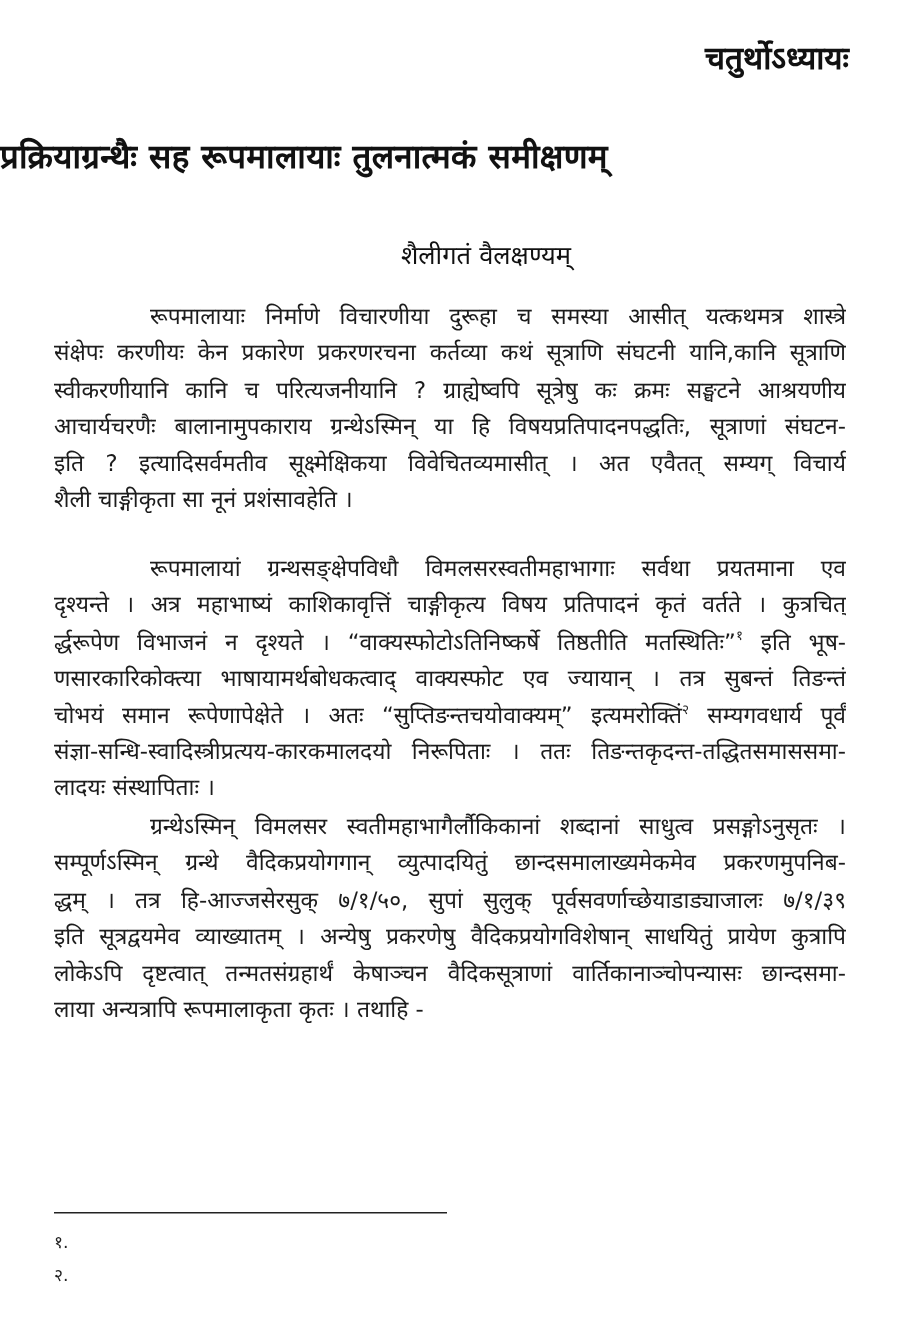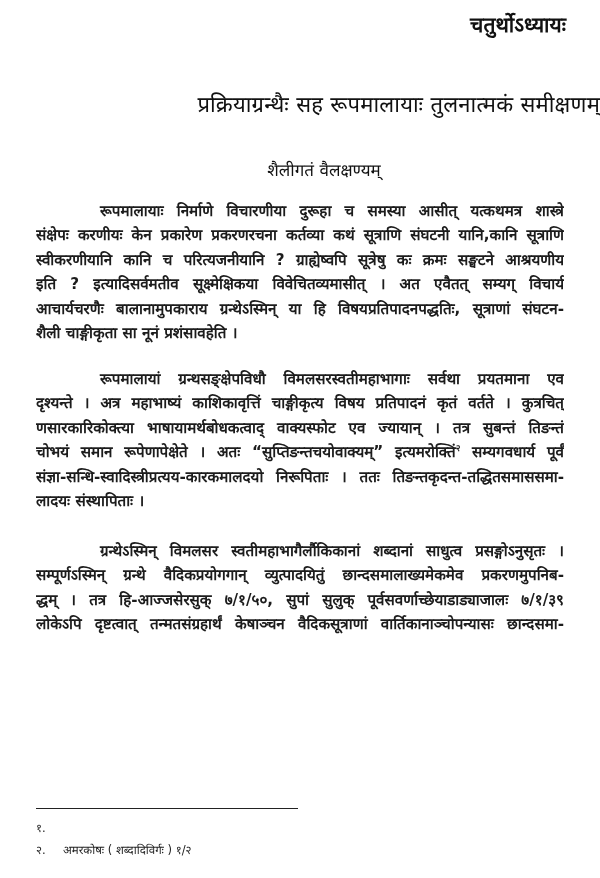--- a/index.html
+++ b/index.html
@@ -8,7 +8,7 @@
       font-family: "DejaVu Sans", sans-serif; color: #1a1a1a;
     }
     .chapter-label {
-      position: absolute; top: 10px; right: 34px;
+      position: absolute; top: 24px; right: 34px;
       font-size: 21px; font-weight: bold; color: #111;
     }
     .main-title {

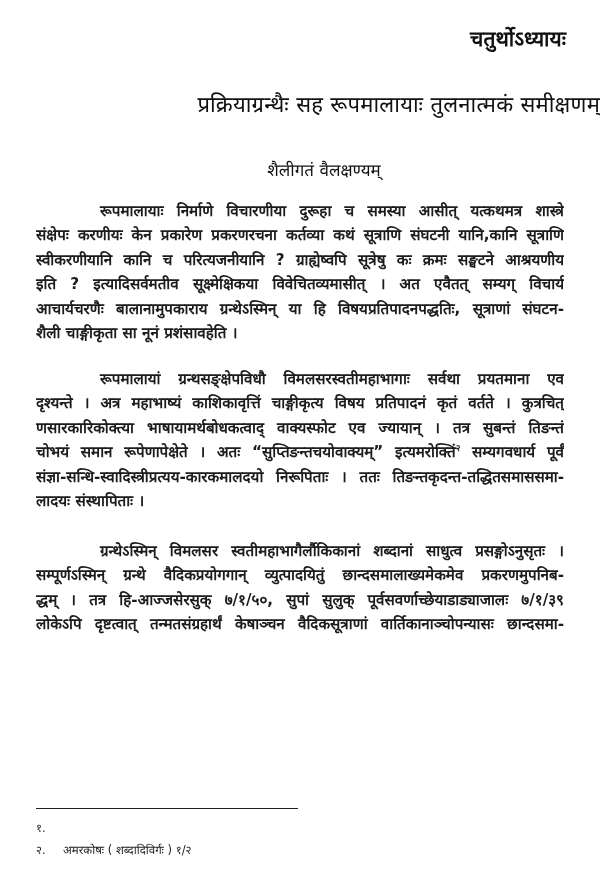--- a/index.html
+++ b/index.html
@@ -12,8 +12,8 @@
       font-size: 21px; font-weight: bold; color: #111;
     }
     .main-title {
-      position: absolute; top: 88px; left: 0; width: 600px; text-align: right;
-      font-size: 22px; font-weight: normal; color: #111; letter-spacing: 0.2px;
+      position: absolute; top: 88px; left: 0; width: 600px; text-align: left;
+      font-size: 22px; font-weight: bold; color: #111; letter-spacing: 0.2px;
     }
     .section-title {
       position: absolute; top: 158px; left: 0; width: 600px; text-align: center;

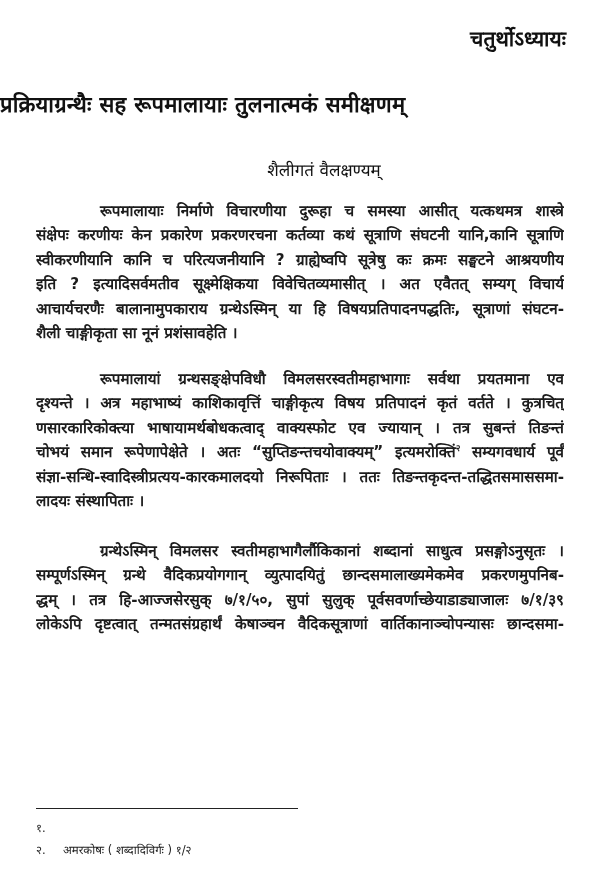--- a/index.html
+++ b/index.html
@@ -27,7 +27,7 @@
       text-align: justify; text-align-last: left;
       color: #1c1c1c;
     }
-    .para .line { display: block; white-space: nowrap; overflow: hidden; text-align: justify; text-align-last: justify; font-weight: bold; }
+    .para .line { display: block; white-space: nowrap; overflow: hidden; text-align: justify; text-align-last: justify; }
     .para .line.last { text-align-last: left; }
     .para .line.indent { padding-left: 64px; }
     sup.fn { font-size: 9px; vertical-align: super; line-height: 0; }

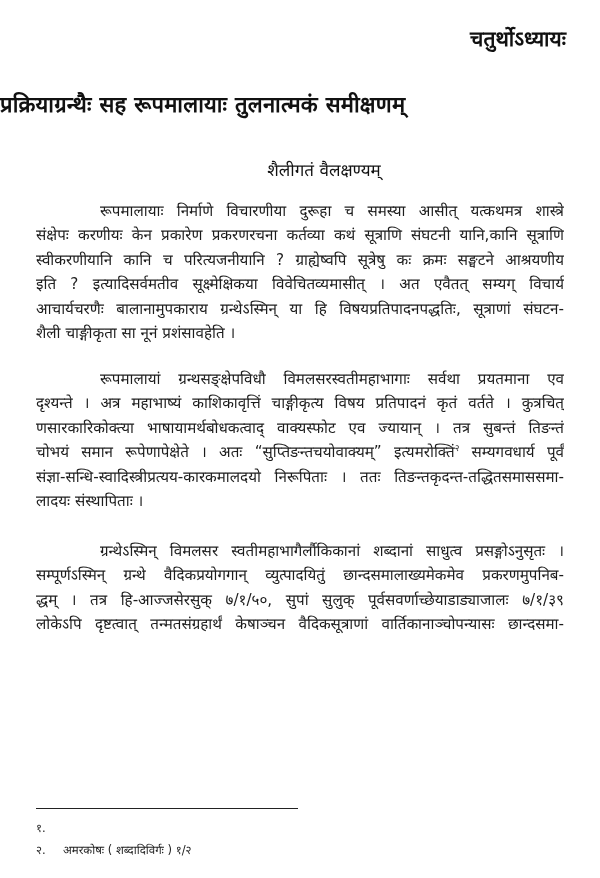--- a/index.html
+++ b/index.html
@@ -59,8 +59,8 @@
     <span class="line indent">रूपमालायाः निर्माणे विचारणीया दुरूहा च समस्या आसीत् यत्कथमत्र शास्त्रे</span>
     <span class="line">संक्षेपः करणीयः केन प्रकारेण प्रकरणरचना कर्तव्या कथं सूत्राणि संघटनी यानि,कानि सूत्राणि</span>
     <span class="line">स्वीकरणीयानि कानि च परित्यजनीयानि ? ग्राह्येष्वपि सूत्रेषु कः क्रमः सङ्घटने आश्रयणीय</span>
+    <span class="line">आचार्यचरणैः बालानामुपकाराय ग्रन्थेऽस्मिन् या हि विषयप्रतिपादनपद्धतिः, सूत्राणां संघटन-</span>
     <span class="line">इति ? इत्यादिसर्वमतीव सूक्ष्मेक्षिकया विवेचितव्यमासीत् । अत एवैतत् सम्यग् विचार्य</span>
-    <span class="line">आचार्यचरणैः बालानामुपकाराय ग्रन्थेऽस्मिन् या हि विषयप्रतिपादनपद्धतिः, सूत्राणां संघटन-</span>
     <span class="line last">शैली चाङ्गीकृता सा नूनं प्रशंसावहेति ।</span>
   </p>
 </div>

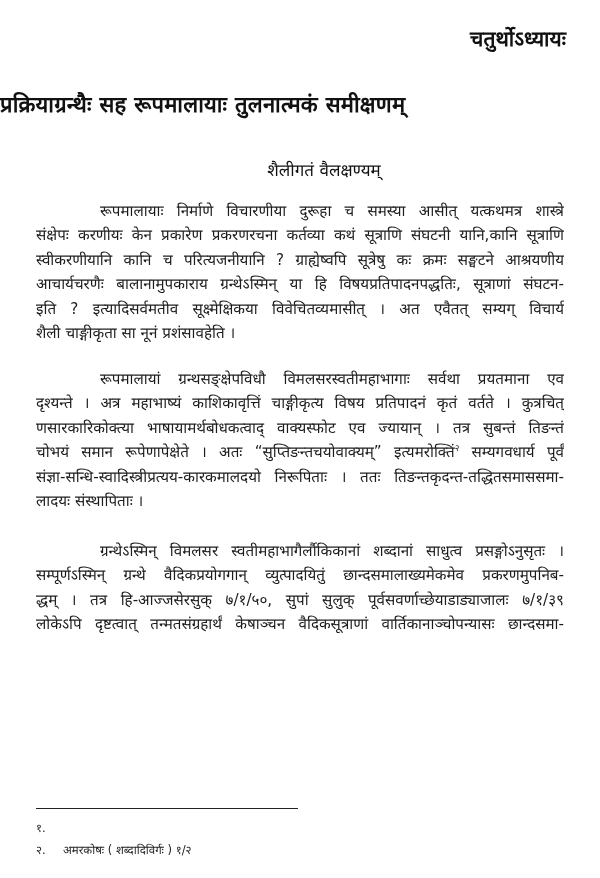--- a/index.html
+++ b/index.html
@@ -69,6 +69,7 @@
   <p class="para">
     <span class="line indent">रूपमालायां ग्रन्थसङ्क्षेपविधौ विमलसरस्वतीमहाभागाः सर्वथा प्रयतमाना एव</span>
     <span class="line">दृश्यन्ते । अत्र महाभाष्यं काशिकावृत्तिं चाङ्गीकृत्य विषय प्रतिपादनं कृतं वर्तते । कुत्रचित्</span>
+    <span class="line"><span>र्द्धरूपेण विभाजनं न दृश्यते । “वाक्यस्फोटोऽतिनिष्कर्षे तिष्ठतीति मतस्थितिः”</span><sup class="fn">१</sup> <span>इति भूष-</span></span>
     <span class="line">णसारकारिकोक्त्या भाषायामर्थबोधकत्वाद् वाक्यस्फोट एव ज्यायान् । तत्र सुबन्तं तिङन्तं</span>
     <span class="line"><span>चोभयं समान रूपेणापेक्षेते । अतः “सुप्तिङन्तचयोवाक्यम्” इत्यमरोक्तिं</span><sup class="fn">२</sup> <span>सम्यगवधार्य पूर्वं</span></span>
     <span class="line">संज्ञा-सन्धि-स्वादिस्त्रीप्रत्यय-कारकमालदयो निरूपिताः । ततः तिङन्तकृदन्त-तद्धितसमाससमा-</span>

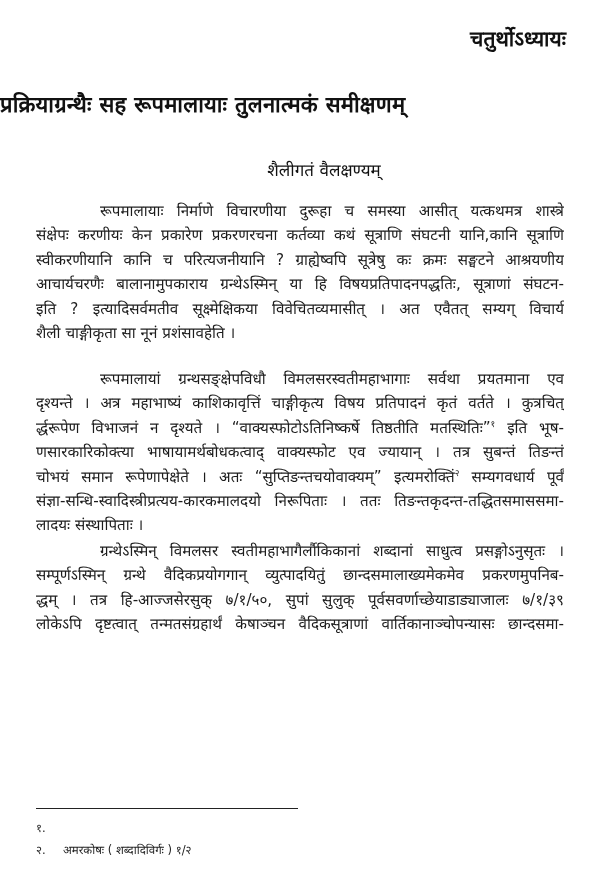--- a/index.html
+++ b/index.html
@@ -82,6 +82,7 @@
     <span class="line indent">ग्रन्थेऽस्मिन् विमलसर स्वतीमहाभागैर्लौकिकानां शब्दानां साधुत्व प्रसङ्गोऽनुसृतः ।</span>
     <span class="line">सम्पूर्णऽस्मिन् ग्रन्थे वैदिकप्रयोगगान् व्युत्पादयितुं छान्दसमालाख्यमेकमेव प्रकरणमुपनिब-</span>
     <span class="line">द्धम् । तत्र हि-आज्जसेरसुक् ७/१/५०, सुपां सुलुक् पूर्वसवर्णाच्छेयाडाड्याजालः ७/१/३९</span>
+    <span class="line">इति सूत्रद्वयमेव व्याख्यातम् । अन्येषु प्रकरणेषु वैदिकप्रयोगविशेषान् साधयितुं प्रायेण कुत्रापि</span>
     <span class="line">लोकेऽपि दृष्टत्वात् तन्मतसंग्रहार्थं केषाञ्चन वैदिकसूत्राणां वार्तिकानाञ्चोपन्यासः छान्दसमा-</span>
   </p>
 </div>

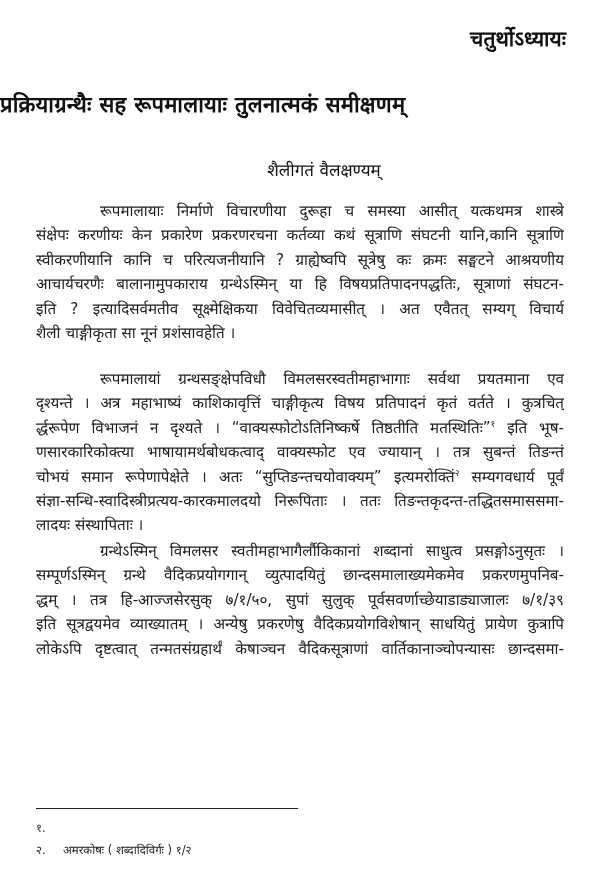--- a/index.html
+++ b/index.html
@@ -84,6 +84,7 @@
     <span class="line">द्धम् । तत्र हि-आज्जसेरसुक् ७/१/५०, सुपां सुलुक् पूर्वसवर्णाच्छेयाडाड्याजालः ७/१/३९</span>
     <span class="line">इति सूत्रद्वयमेव व्याख्यातम् । अन्येषु प्रकरणेषु वैदिकप्रयोगविशेषान् साधयितुं प्रायेण कुत्रापि</span>
     <span class="line">लोकेऽपि दृष्टत्वात् तन्मतसंग्रहार्थं केषाञ्चन वैदिकसूत्राणां वार्तिकानाञ्चोपन्यासः छान्दसमा-</span>
+    <span class="line last">लाया अन्यत्रापि रूपमालाकृता कृतः । तथाहि -</span>
   </p>
 </div>
 

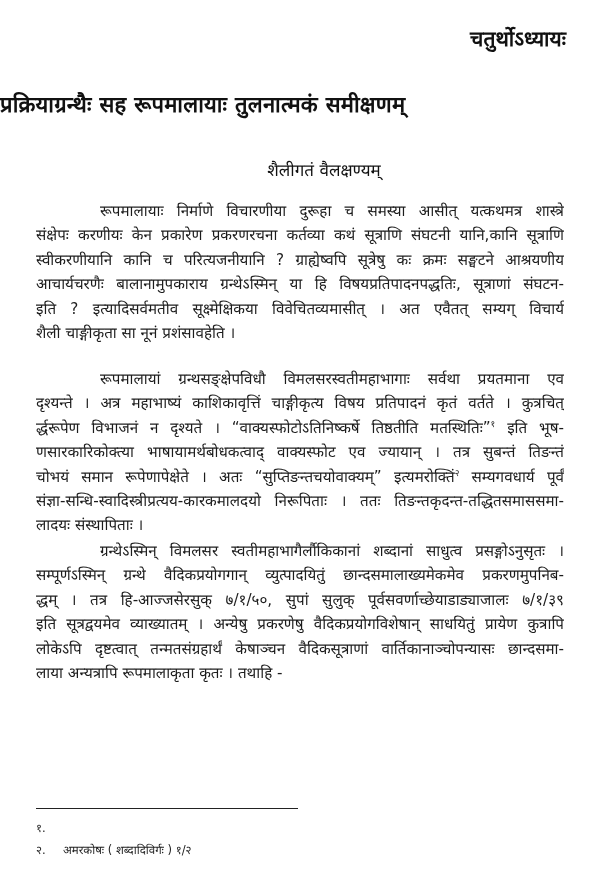--- a/index.html
+++ b/index.html
@@ -96,7 +96,6 @@
   </div>
   <div class="fn-row">
     <span class="fn-num">२.</span>
-    <span>अमरकोषः ( शब्दादिविर्गः ) १/२</span>
   </div>
 </div>
 

